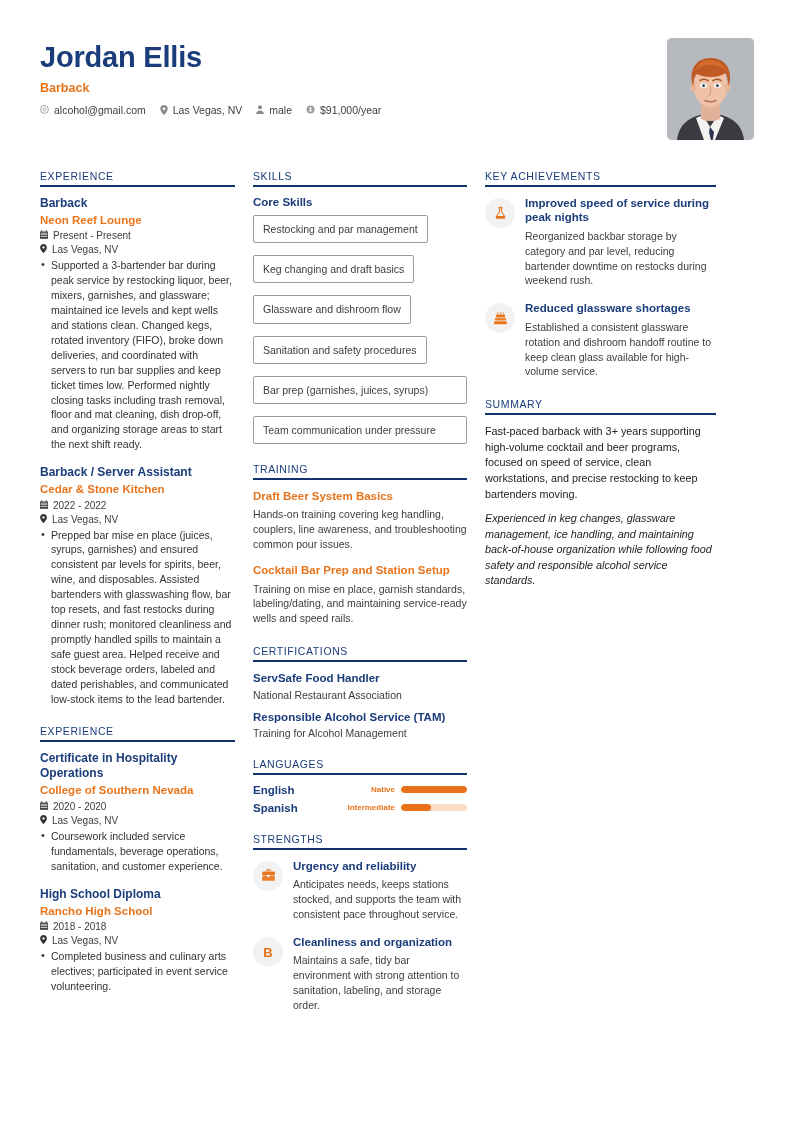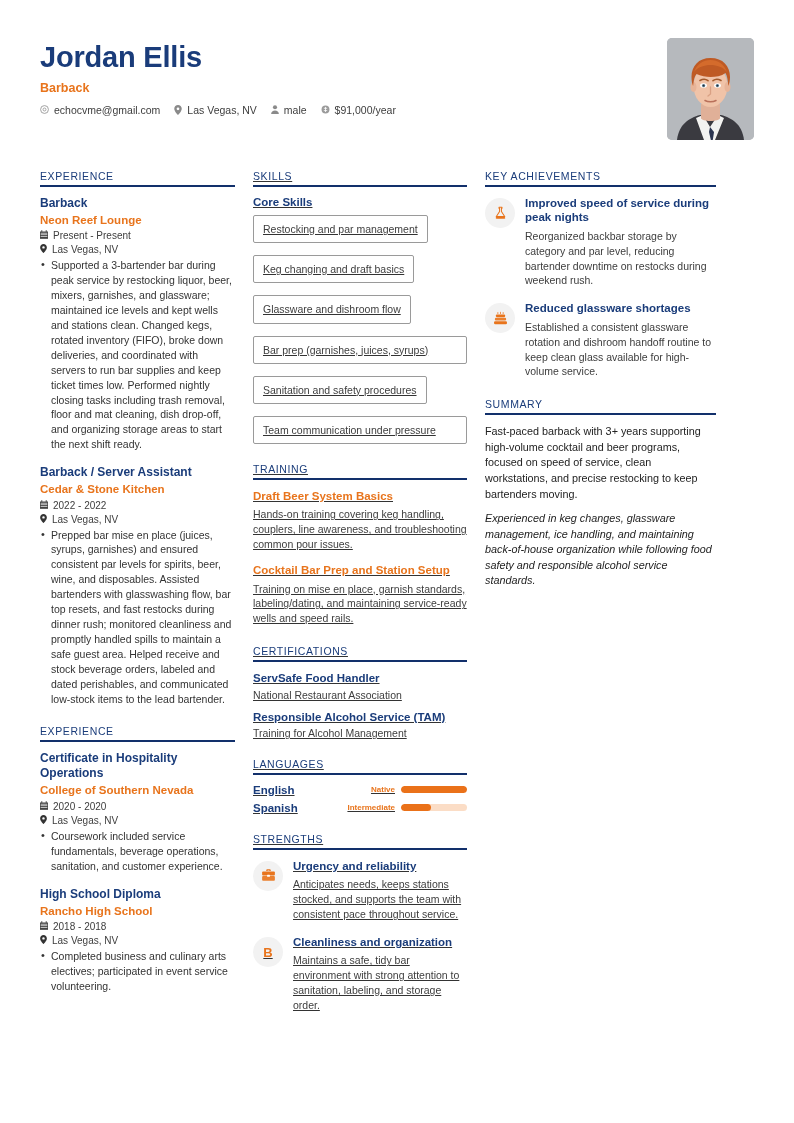--- a/index.html
+++ b/index.html
@@ -150,7 +150,7 @@
                 <circle cx="8" cy="8" r="2.6" fill="none" stroke="#9a9a9a" stroke-width="1.6"></circle>
               </svg>
           </span>
-          <span>echocvme@gmail.com</span>
+          <span>alcohol@gmail.com</span>
         </div>
         <div class="contact-item">
           <span>

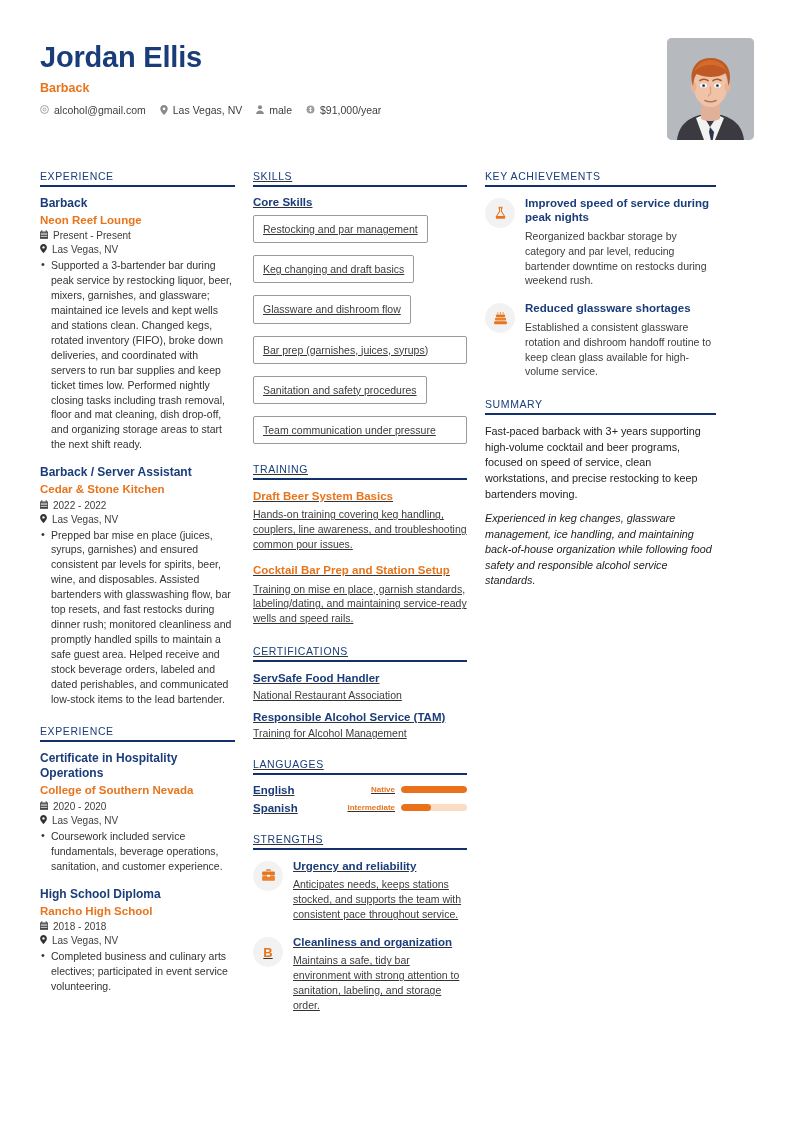--- a/index.html
+++ b/index.html
@@ -44,7 +44,7 @@
   
   .columns { display: flex; gap: 0; margin-top: 30px; }
   .col-left  { width: 213px; padding-right: 18px; }
-  .col-mid   { width: 232px; padding-right: 18px; text-decoration: underline; }
+  .col-mid   { width: 232px; padding-right: 18px; }
   .col-right { width: 231px; }
 
   .sec-head {

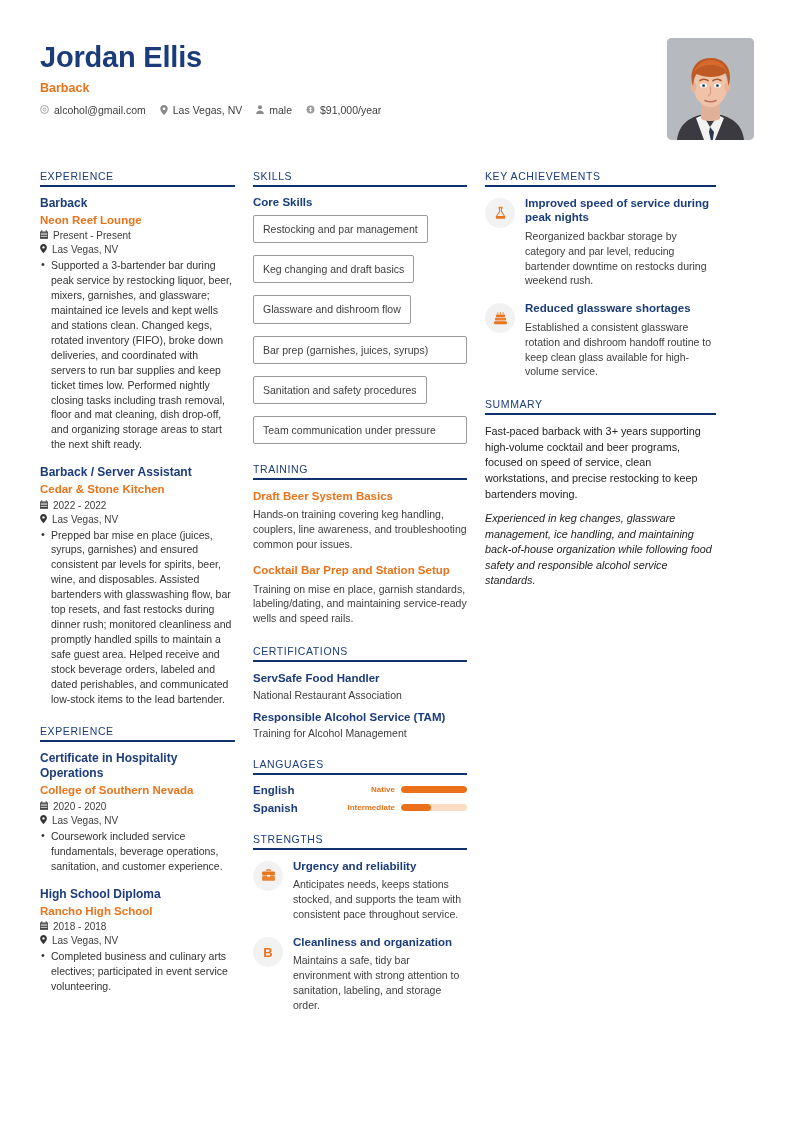--- a/index.html
+++ b/index.html
@@ -339,8 +339,8 @@
           <div class="skill-chip">Restocking and par management</div>
           <div class="skill-chip">Keg changing and draft basics</div>
           <div class="skill-chip">Glassware and dishroom flow</div>
+          <div class="skill-chip">Sanitation and safety procedures</div>
           <div class="skill-chip" style="max-width:100%;width:100%">Bar prep (garnishes, juices, syrups)</div>
-          <div class="skill-chip">Sanitation and safety procedures</div>
           <div class="skill-chip" style="width:100%">Team communication under pressure</div>
         </div>
       </div>

